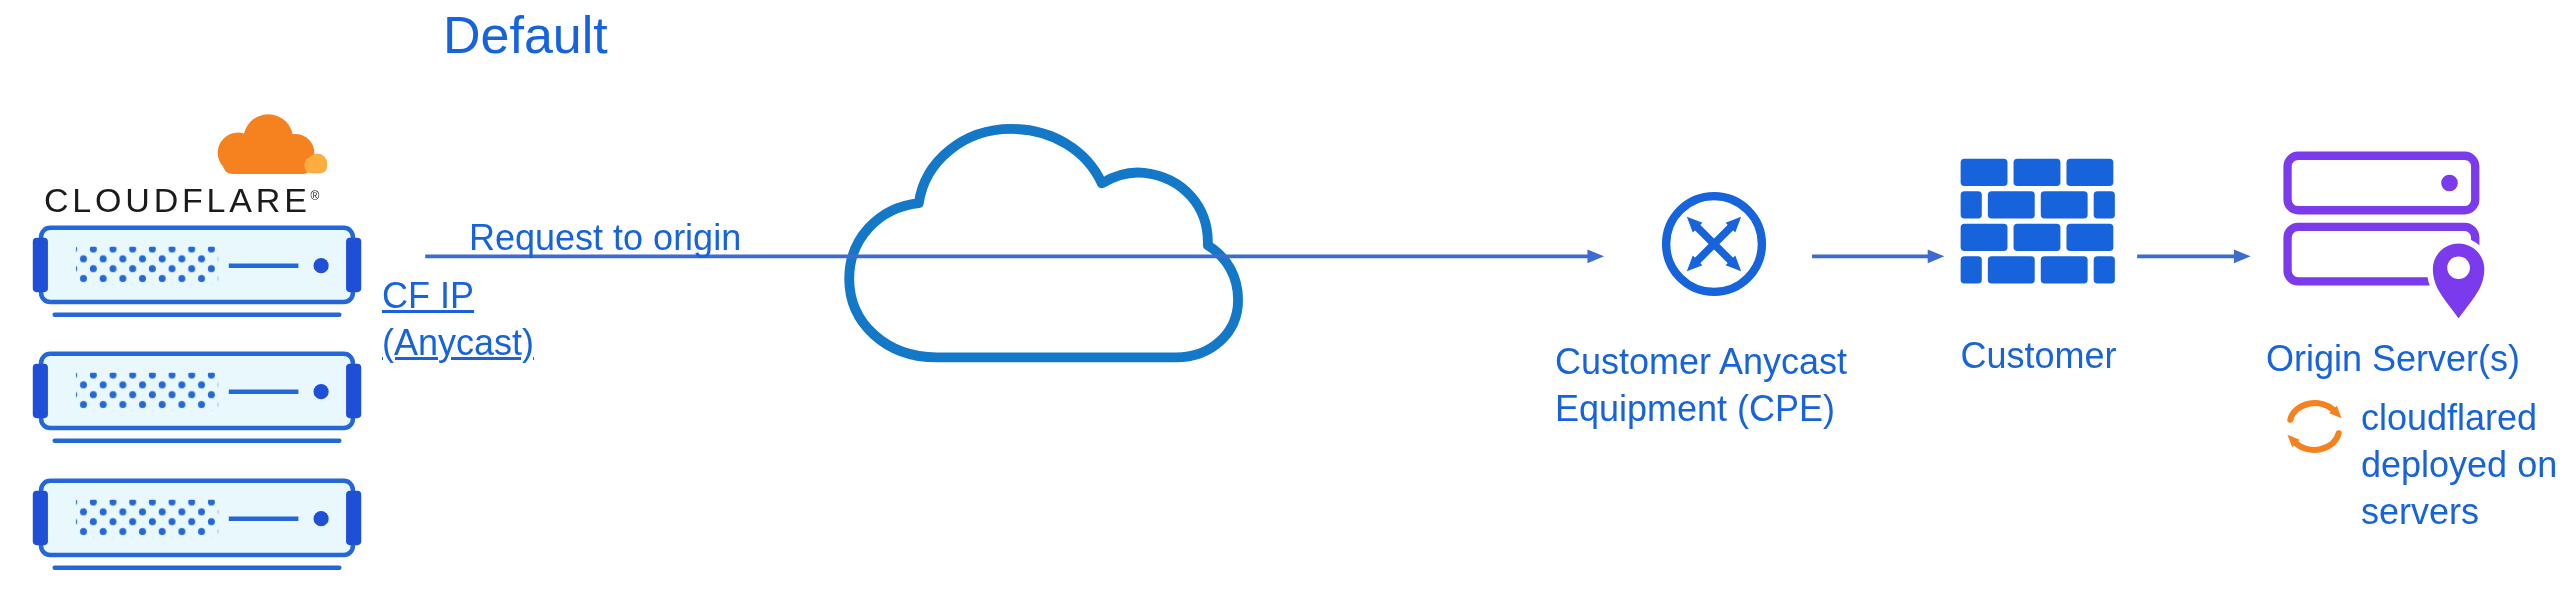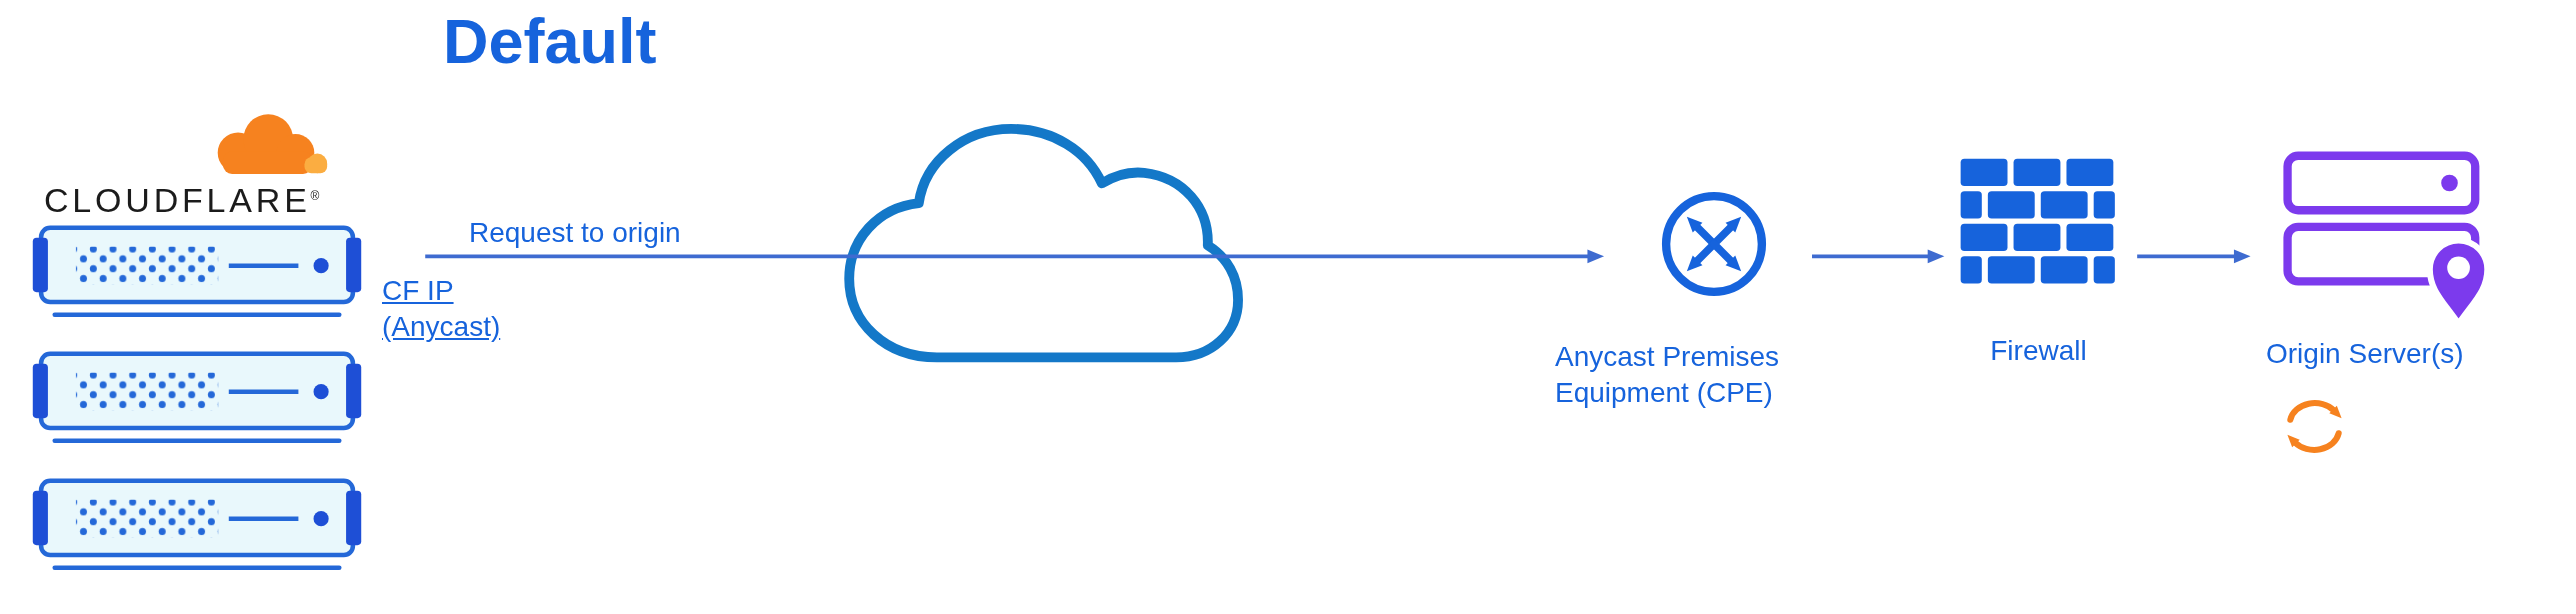--- a/index.html
+++ b/index.html
@@ -18,7 +18,7 @@
   body{background:#fff;font-family:"Liberation Sans", sans-serif;}
   .canvas{position:relative;width:2576px;height:614px;background:#fff;overflow:hidden;}
   .abs{position:absolute;}
-  .title{left:443px;top:4.5px;font-size:63px;font-weight:700;color:var(--blue-text);}
+  .title{left:443px;top:4.5px;font-size:52px;font-weight:400;color:var(--blue-text);}
   .lbl{color:var(--blue-text);font-size:28px;line-height:1.3;}
   .cf-word{left:44px;top:181px;font-size:34px;font-weight:400;letter-spacing:3.8px;color:var(--wordmark-black);white-space:nowrap;}
   .cf-word sup{font-size:12px;letter-spacing:0;}

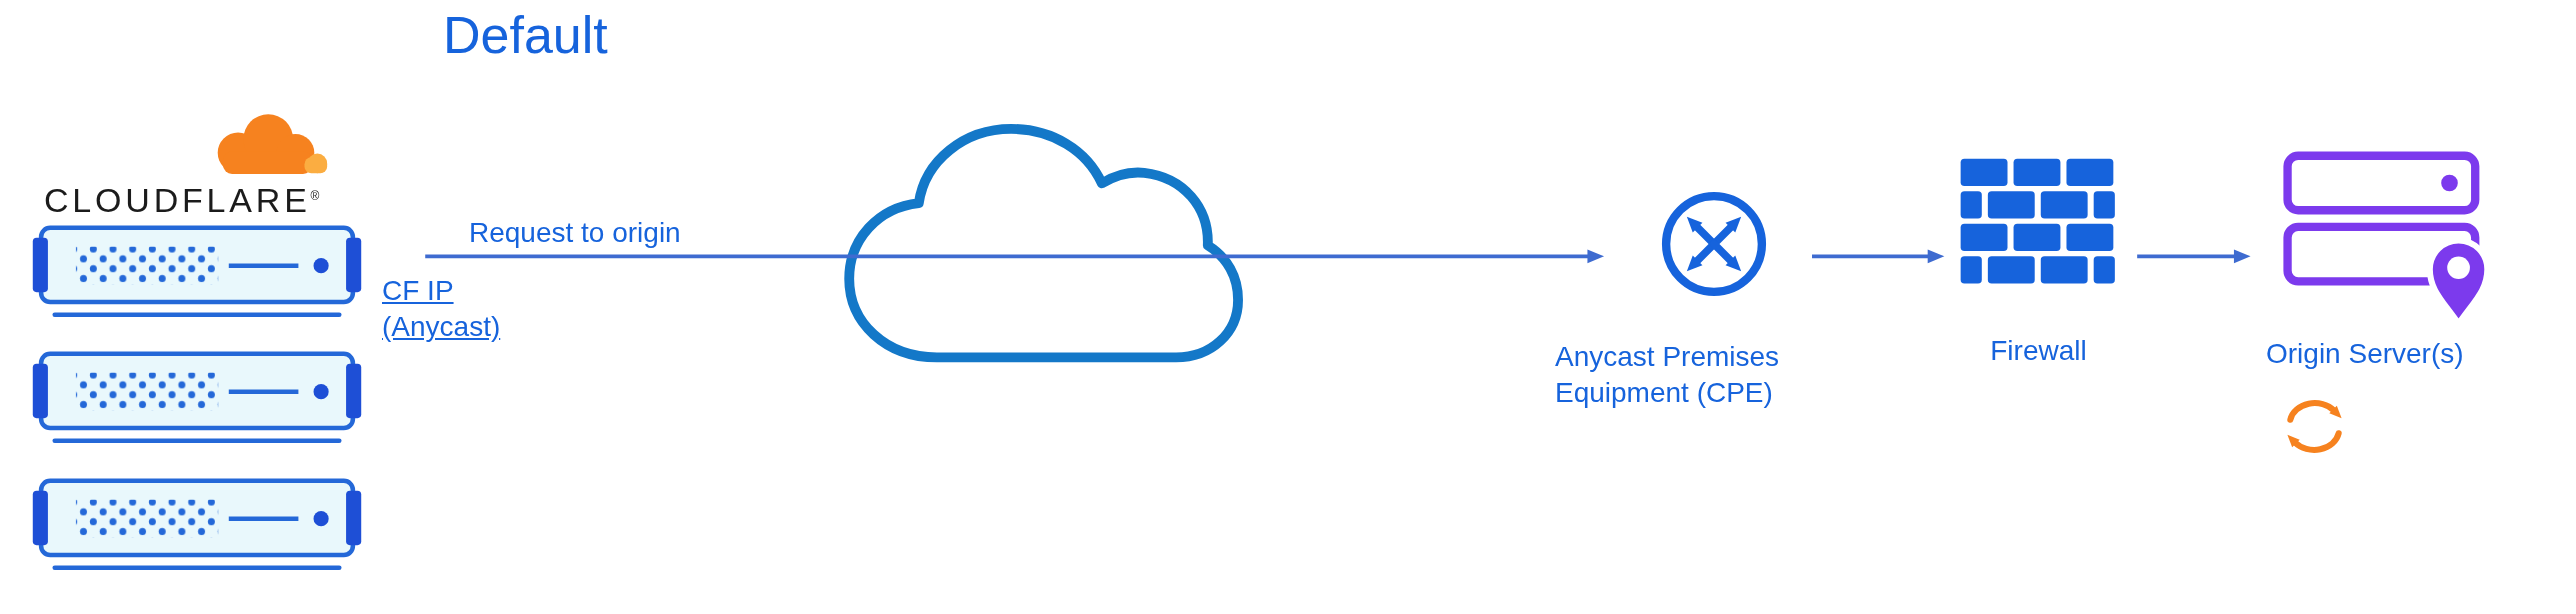--- a/index.html
+++ b/index.html
@@ -19,7 +19,7 @@
   .canvas{position:relative;width:2576px;height:614px;background:#fff;overflow:hidden;}
   .abs{position:absolute;}
   .title{left:443px;top:4.5px;font-size:52px;font-weight:400;color:var(--blue-text);}
-  .lbl{color:var(--blue-text);font-size:28px;line-height:1.3;}
+  .lbl{color:var(--blue-text);font-size:36px;line-height:1.3;}
   .cf-word{left:44px;top:181px;font-size:34px;font-weight:400;letter-spacing:3.8px;color:var(--wordmark-black);white-space:nowrap;}
   .cf-word sup{font-size:12px;letter-spacing:0;}
   .center{text-align:center;}

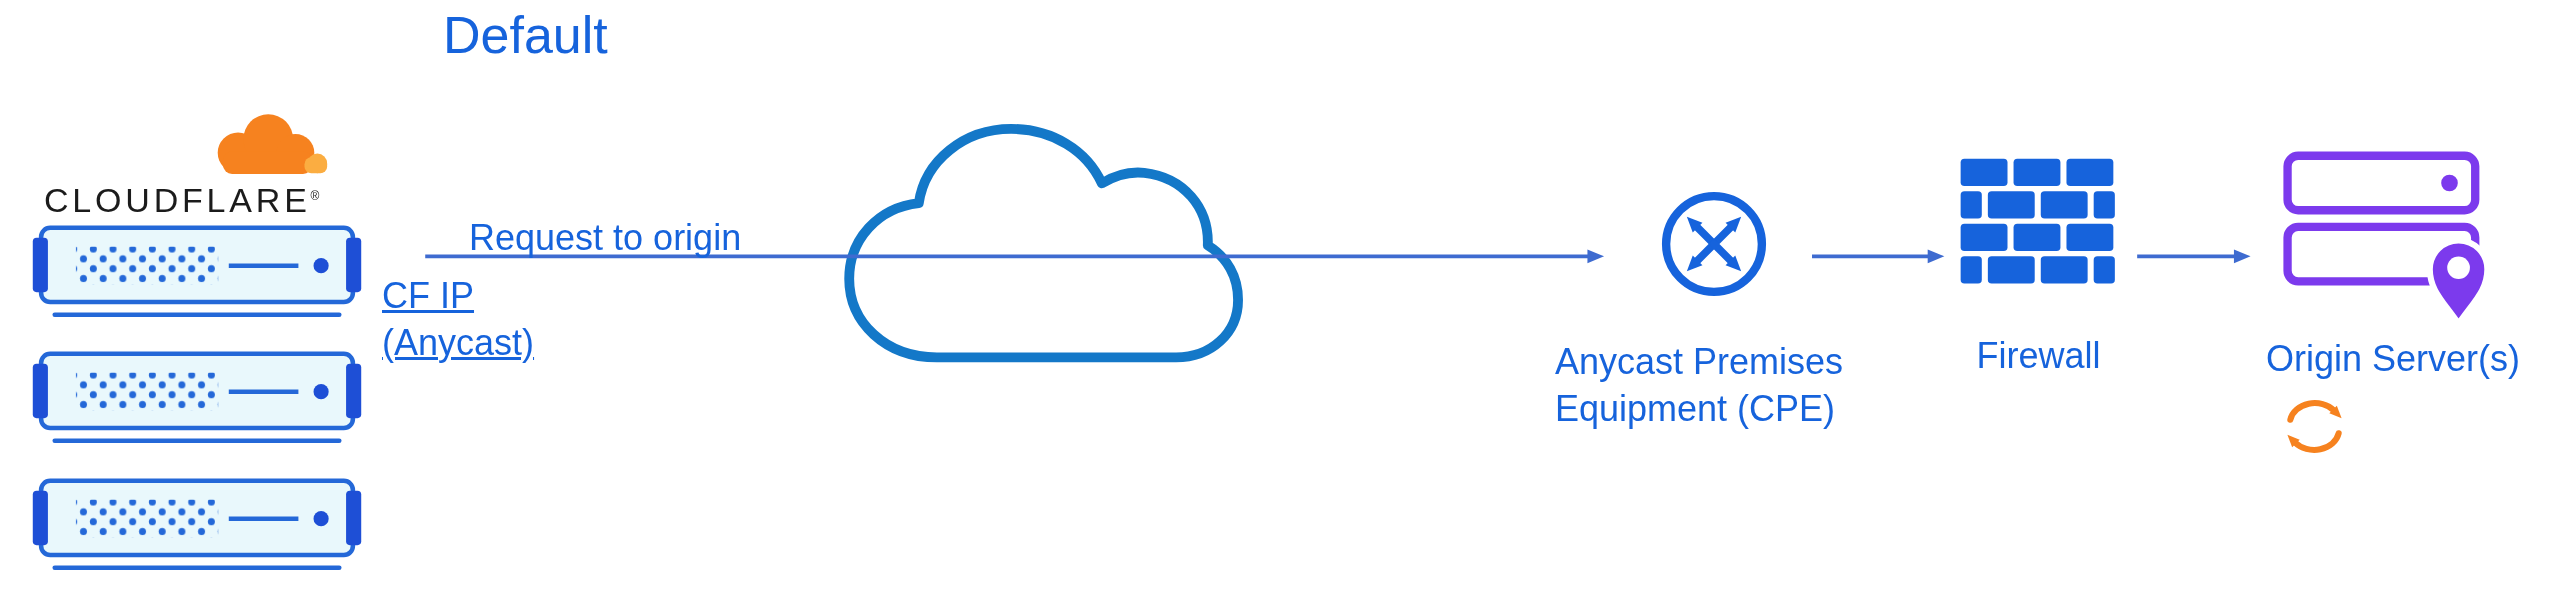--- a/index.html
+++ b/index.html
@@ -209,7 +209,7 @@
 
 
   <div class="abs lbl" style="left:1555px;top:339px;">
-    <div>Anycast Premises</div>
+    <div>Customer Anycast</div>
     <div>Equipment (CPE)</div>
   </div>
 

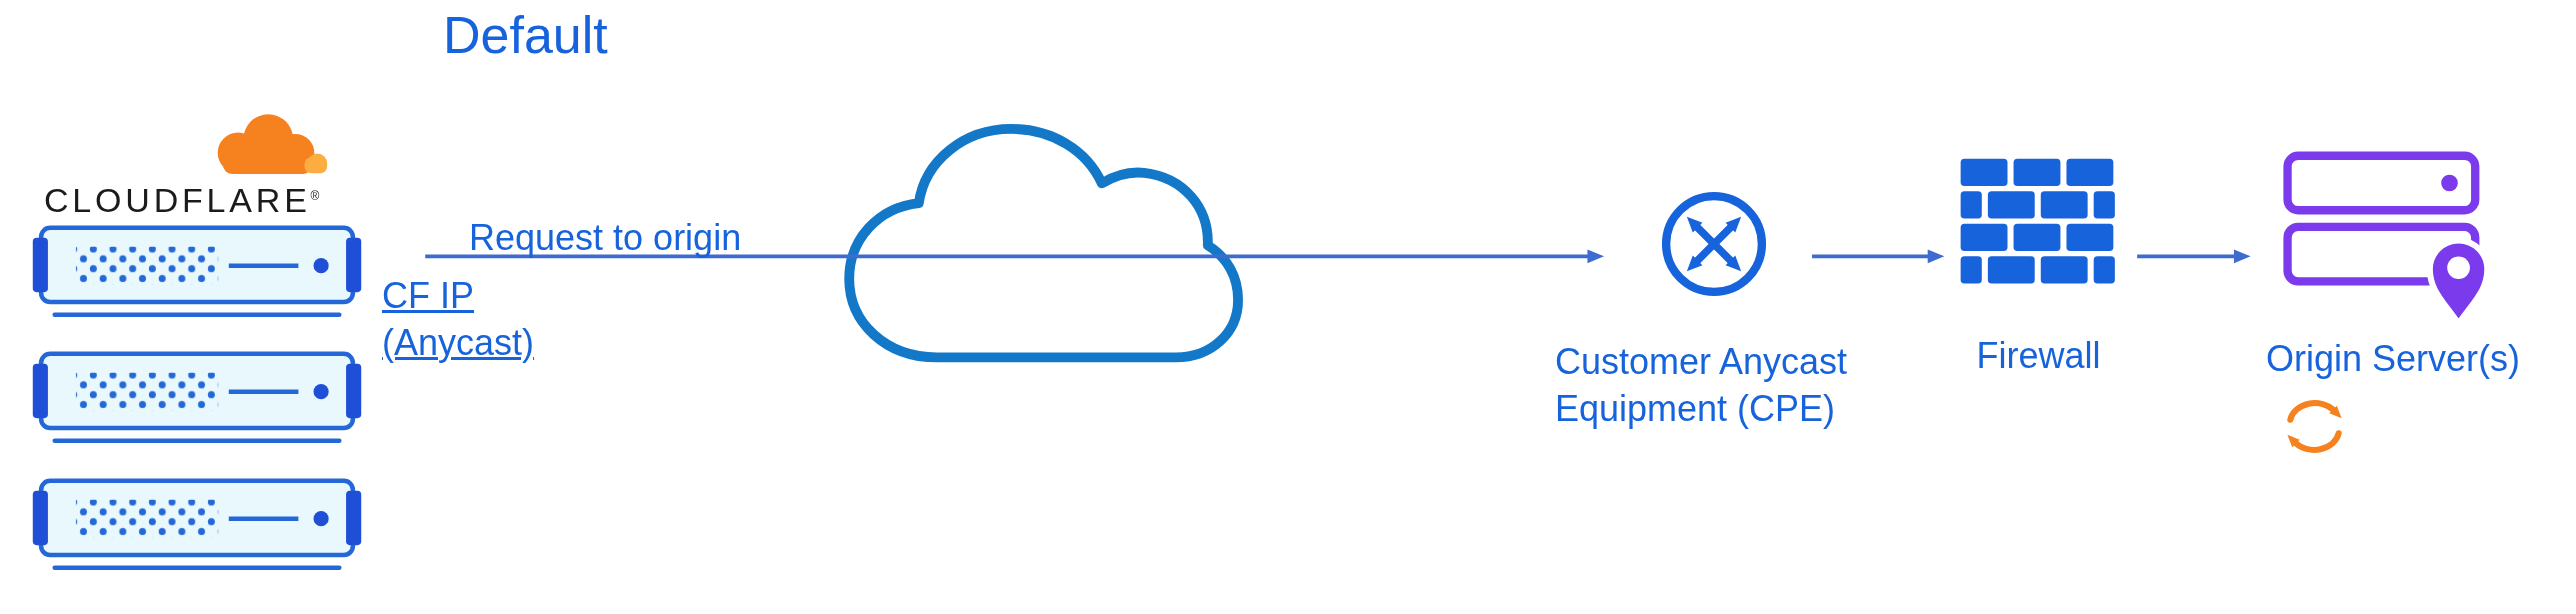--- a/index.html
+++ b/index.html
@@ -214,7 +214,7 @@
   </div>
 
   <div class="abs lbl center" style="left:1868px;top:333px;width:341px;">
-    <div>Firewall</div>
+    <div>Customer</div>
   </div>
 
   <div class="abs lbl" style="left:2266px;top:336px;">Origin Server(s)</div>

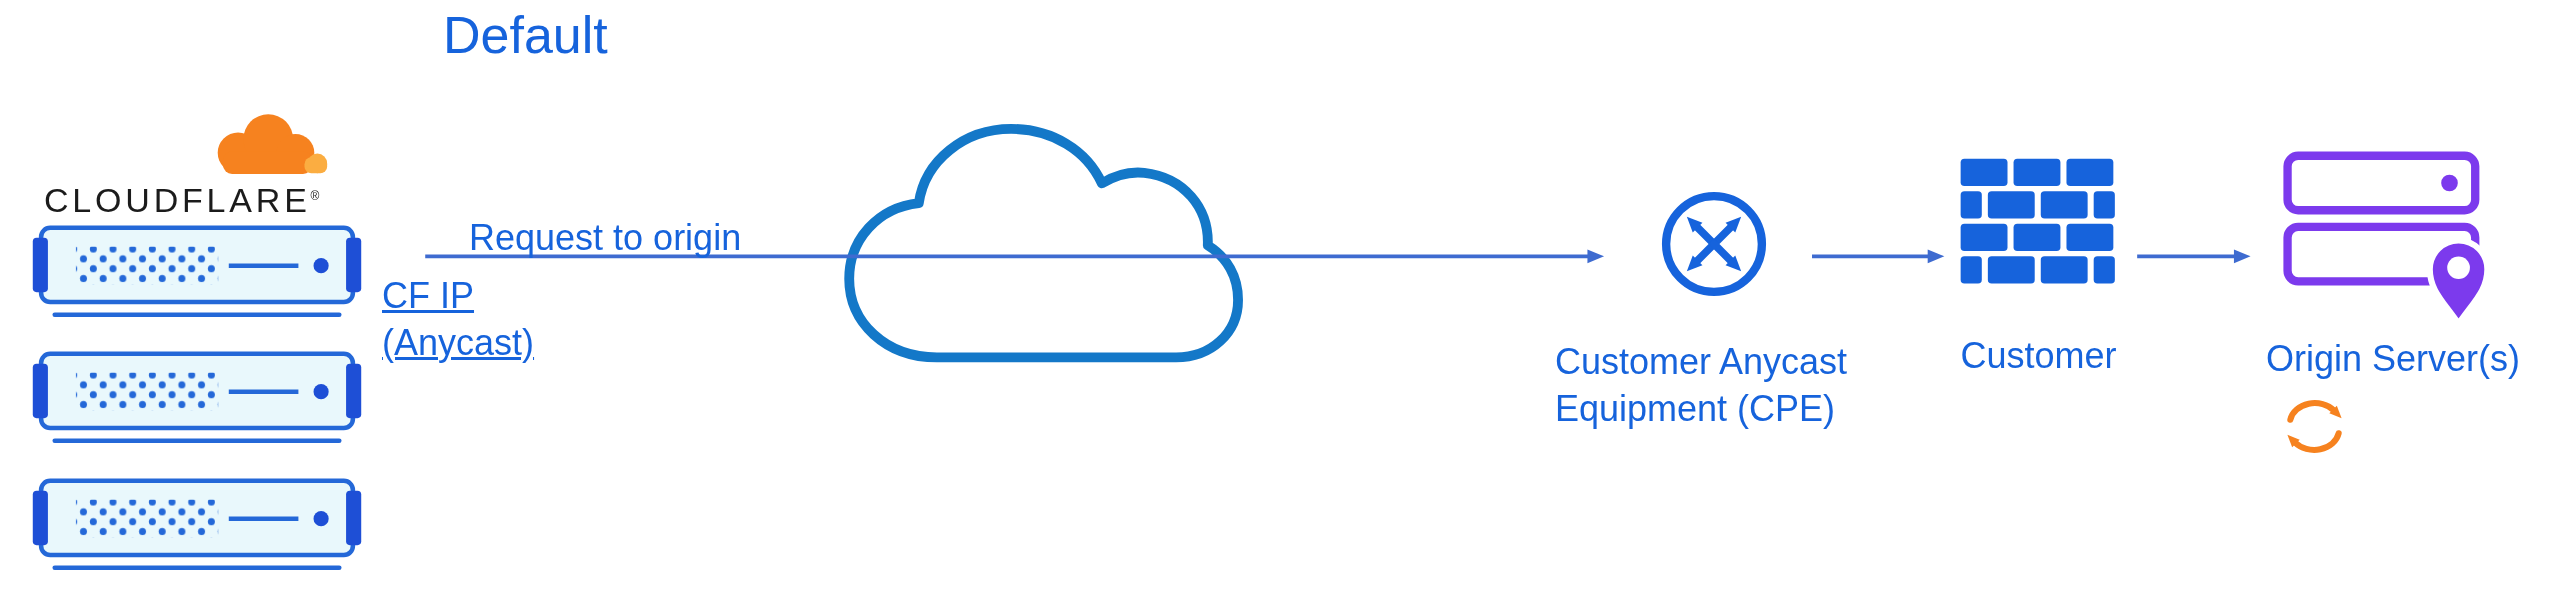--- a/index.html
+++ b/index.html
@@ -219,6 +219,11 @@
 
   <div class="abs lbl" style="left:2266px;top:336px;">Origin Server(s)</div>
 
+  <div class="abs lbl" style="left:2361px;top:395px;">
+    <div>cloudflared</div>
+    <div>deployed on</div>
+    <div>servers</div>
+  </div>
 
 </div>
 

